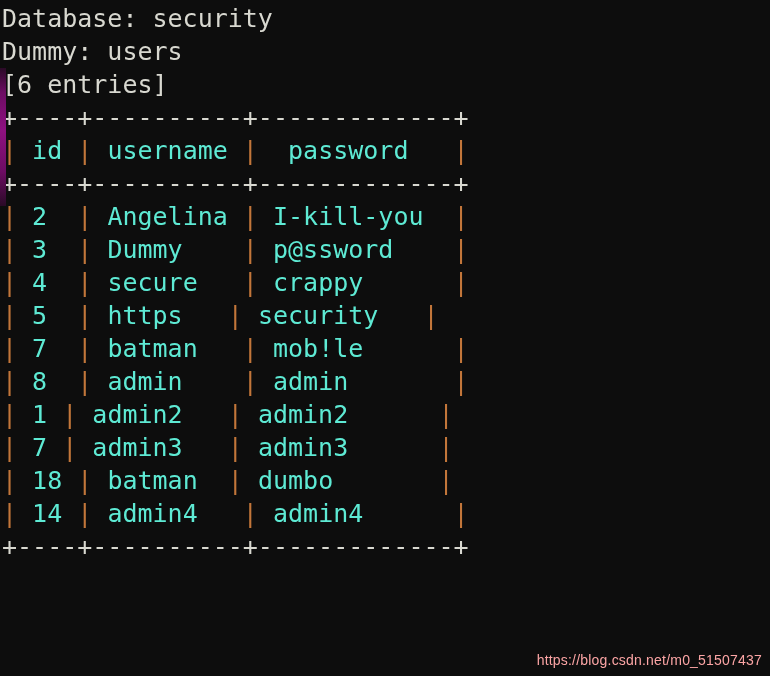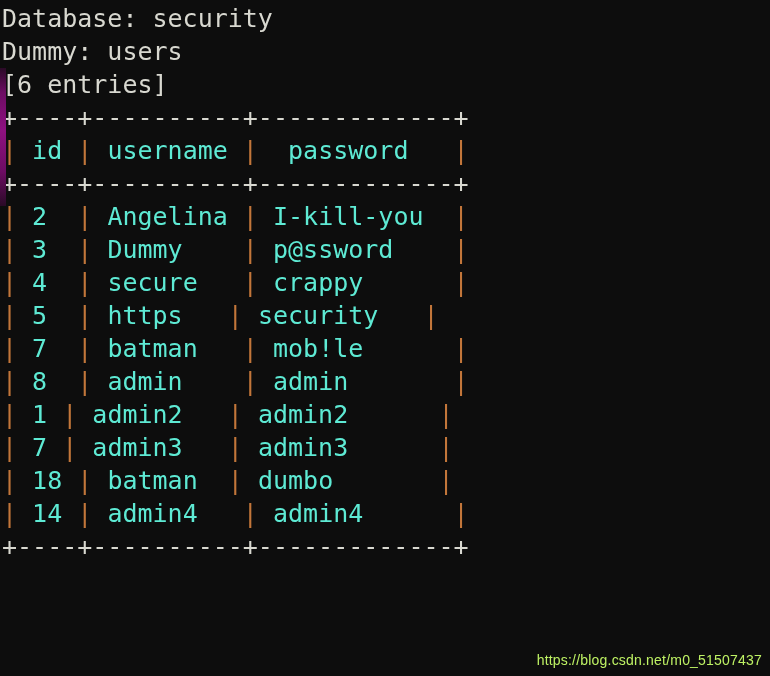--- a/index.html
+++ b/index.html
@@ -69,7 +69,7 @@
     bottom: 8px;
     font-family: "Liberation Sans", sans-serif;
     font-size: 14px;
-    color: #bef264;
+    color: #fca5a5;
     letter-spacing: 0.2px;
     white-space: nowrap;
   }

